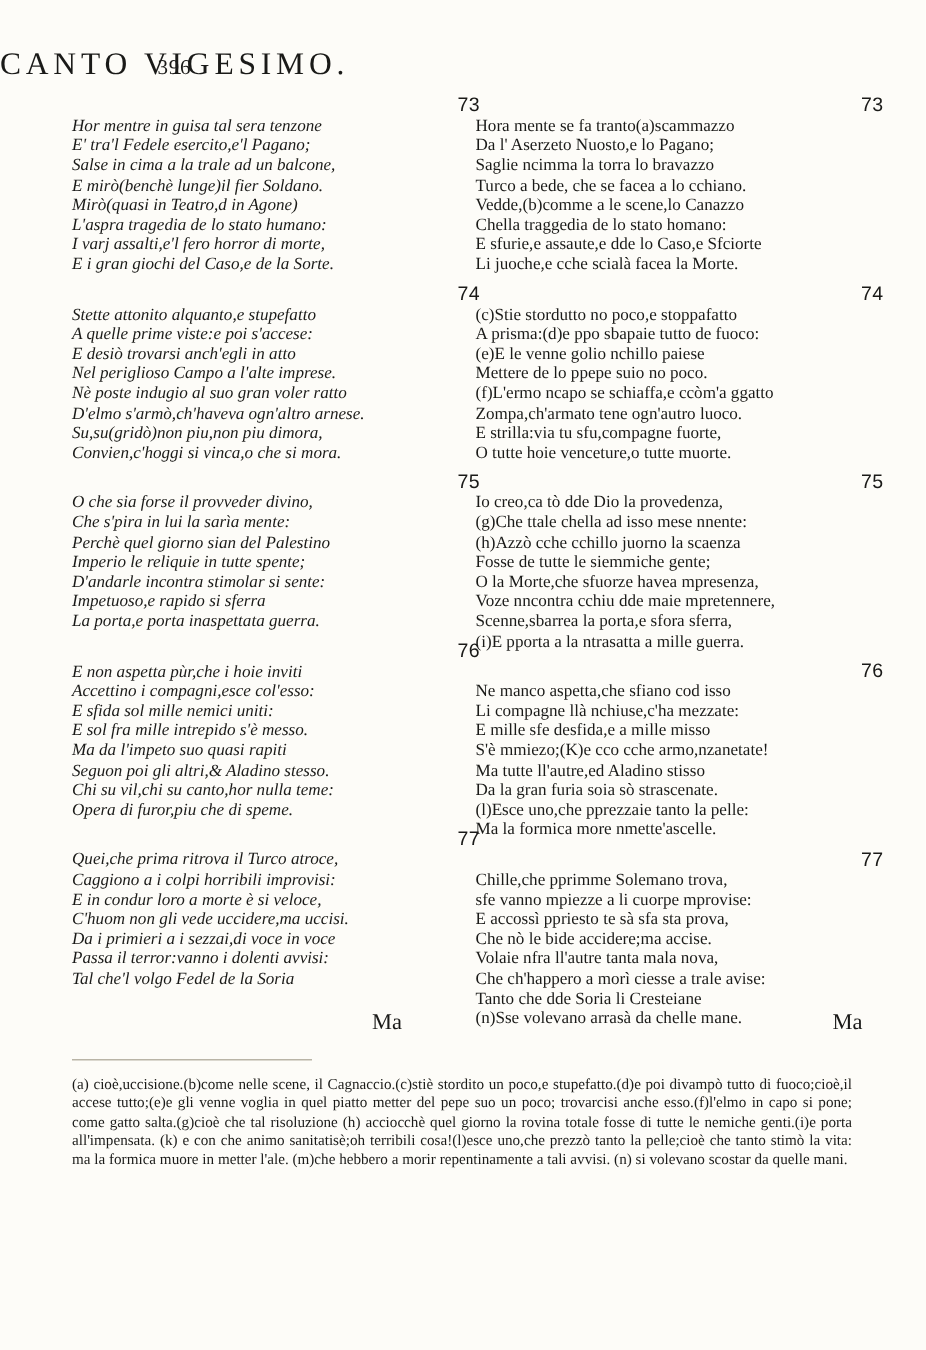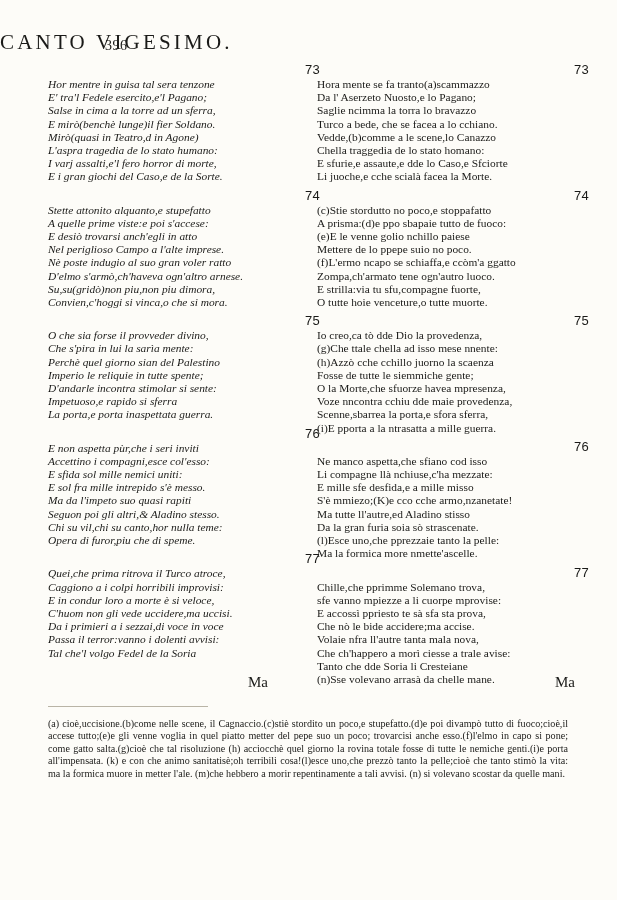--- a/index.html
+++ b/index.html
@@ -125,7 +125,7 @@
         <div class="stanza-num">73</div>
         <div class="line">Hor mentre in guisa tal sera tenzone</div>
         <div class="line">E' tra'l Fedele esercito,e'l Pagano;</div>
-        <div class="line">Salse in cima a la torre ad un sferra,</div>
+        <div class="line">Salse in cima a la trale ad un balcone,</div>
         <div class="line">E mirò(benchè lunge)il fier Soldano.</div>
         <div class="line">Mirò(quasi in Teatro,d in Agone)</div>
         <div class="line">L'aspra tragedia de lo stato humano:</div>

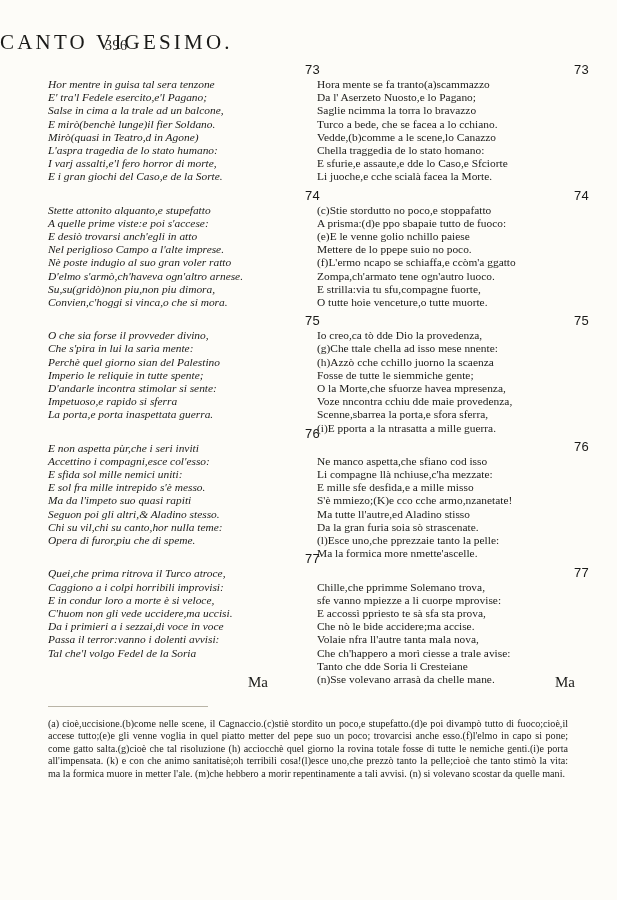--- a/index.html
+++ b/index.html
@@ -215,7 +215,7 @@
         <div class="line">(h)Azzò cche cchillo juorno la scaenza</div>
         <div class="line">Fosse de tutte le siemmiche gente;</div>
         <div class="line">O la Morte,che sfuorze havea mpresenza,</div>
-        <div class="line">Voze nncontra cchiu dde maie provedenza,</div>
+        <div class="line">Voze nncontra cchiu dde maie mpretennere,</div>
         <div class="line">Scenne,sbarrea la porta,e sfora sferra,</div>
         <div class="line">(i)E pporta a la ntrasatta a mille guerra.</div>
       </div>

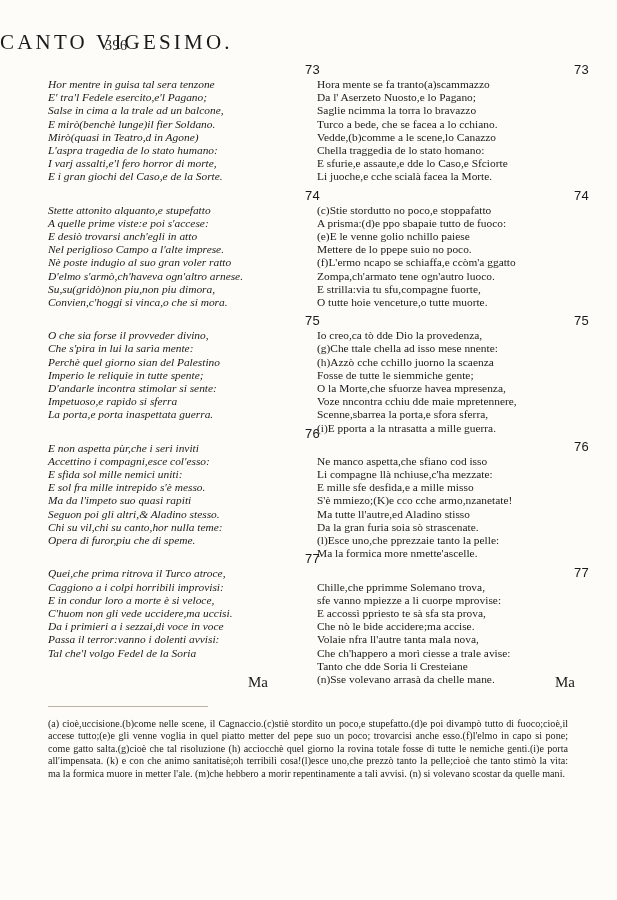--- a/index.html
+++ b/index.html
@@ -158,7 +158,7 @@
 
       <div class="stanza">
         <div class="stanza-num">76</div>
-        <div class="line">E non aspetta pùr,che i seri inviti</div>
+        <div class="line">E non aspetta pùr,che i hoie inviti</div>
         <div class="line">Accettino i compagni,esce col'esso:</div>
         <div class="line">E sfida sol mille nemici uniti:</div>
         <div class="line">E sol fra mille intrepido s'è messo.</div>

